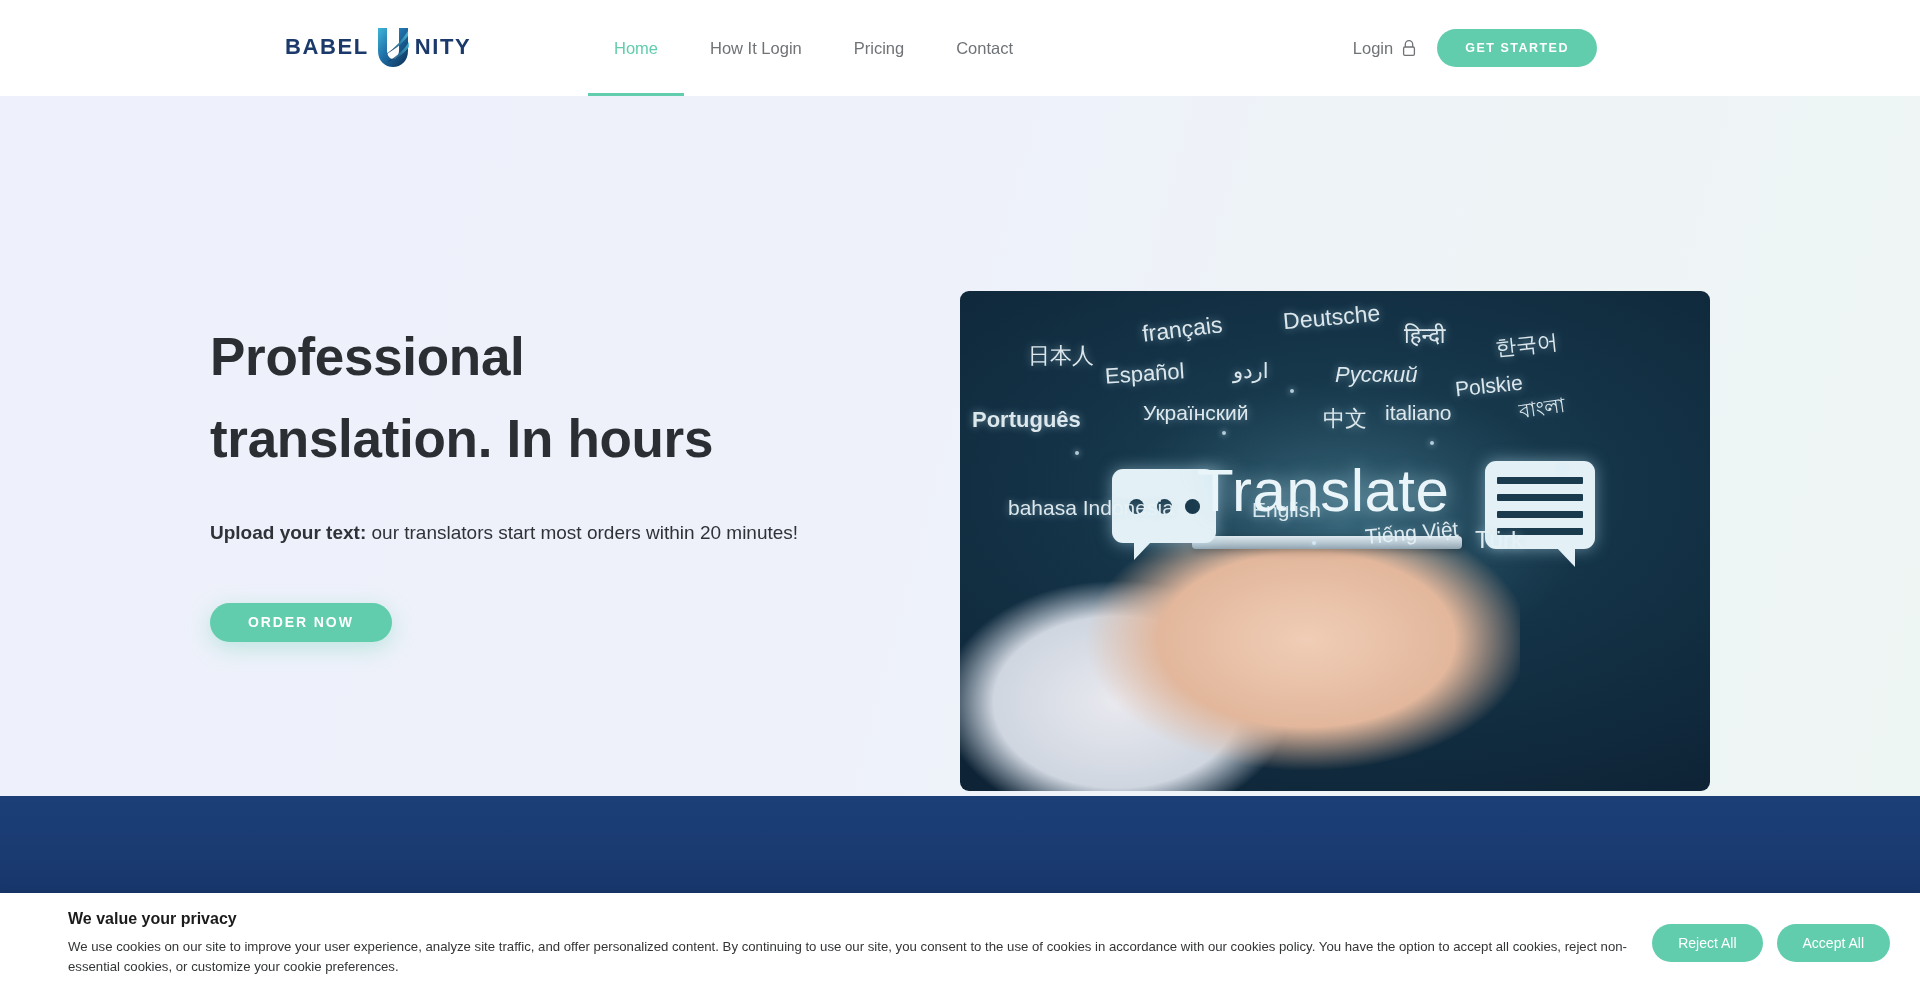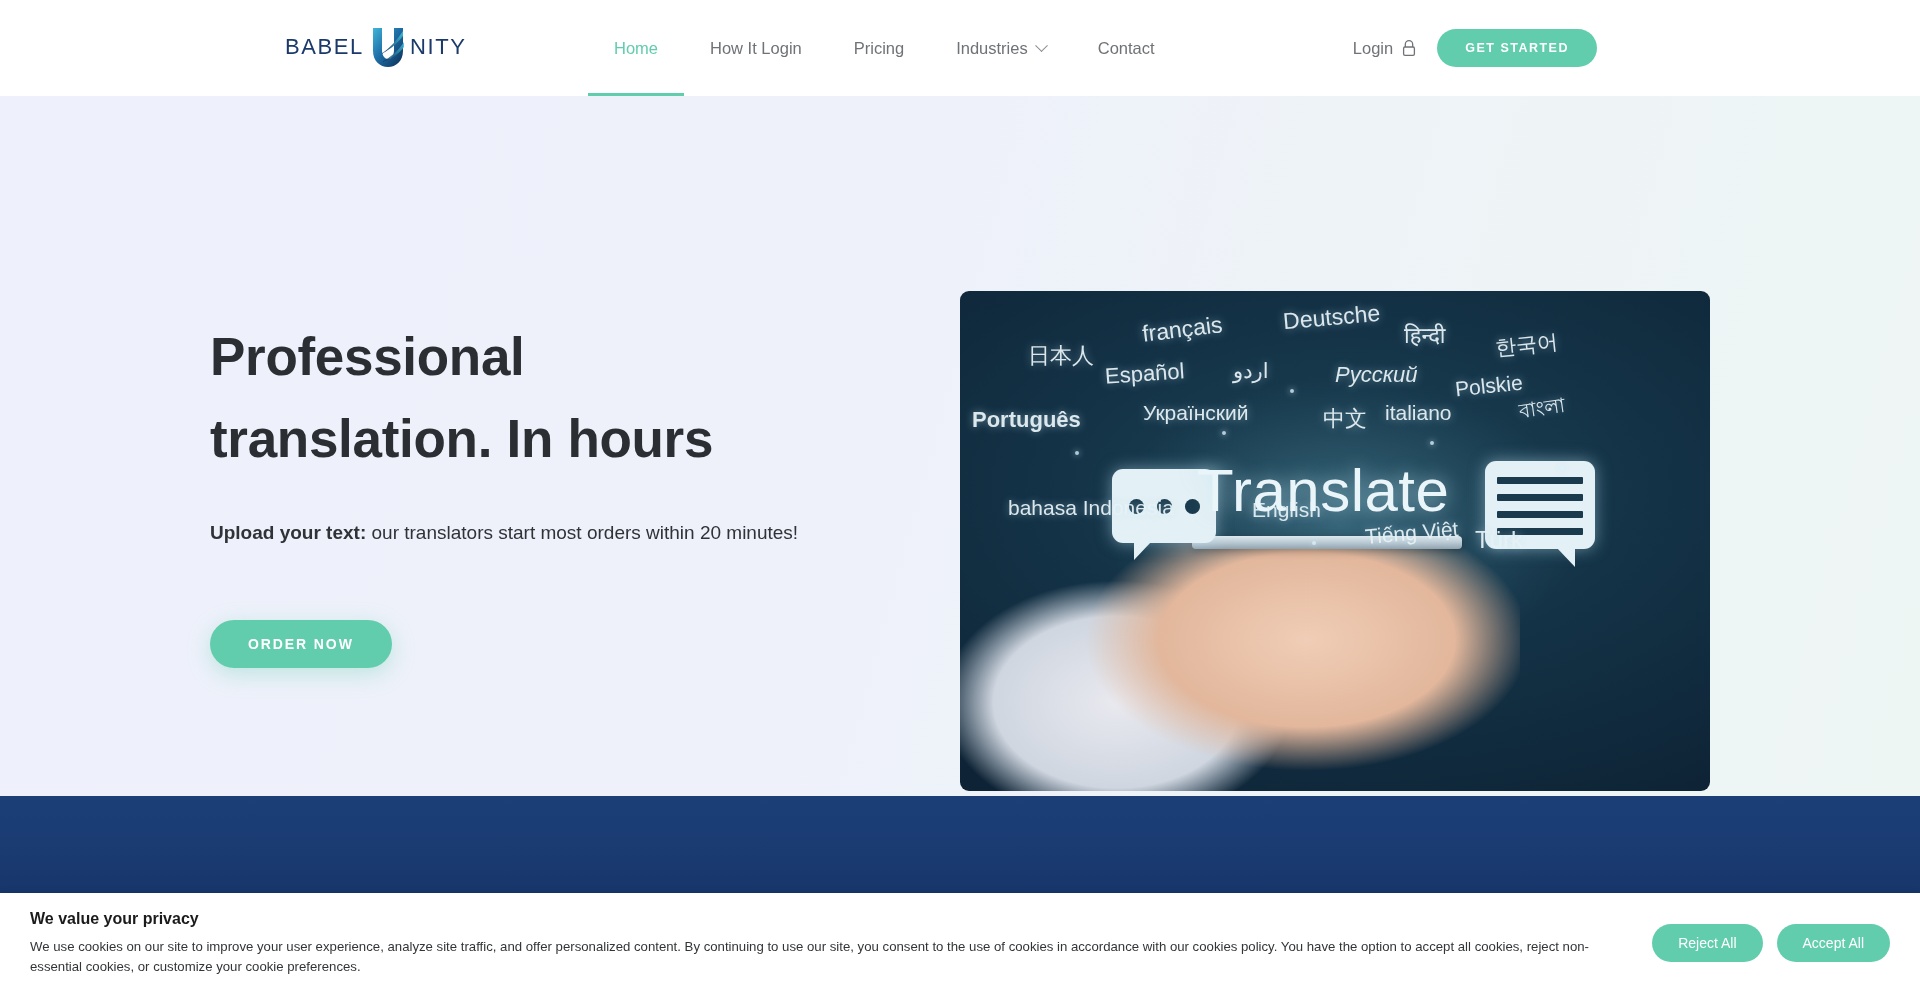--- a/index.html
+++ b/index.html
@@ -31,7 +31,7 @@
   }
   .logo-text-a, .logo-text-b {
     font-size: 22px;
-    font-weight: 400;
+    font-weight: 700;
     letter-spacing: 1.6px;
     color: #1b3a6b;
     font-family: "Liberation Sans", sans-serif;

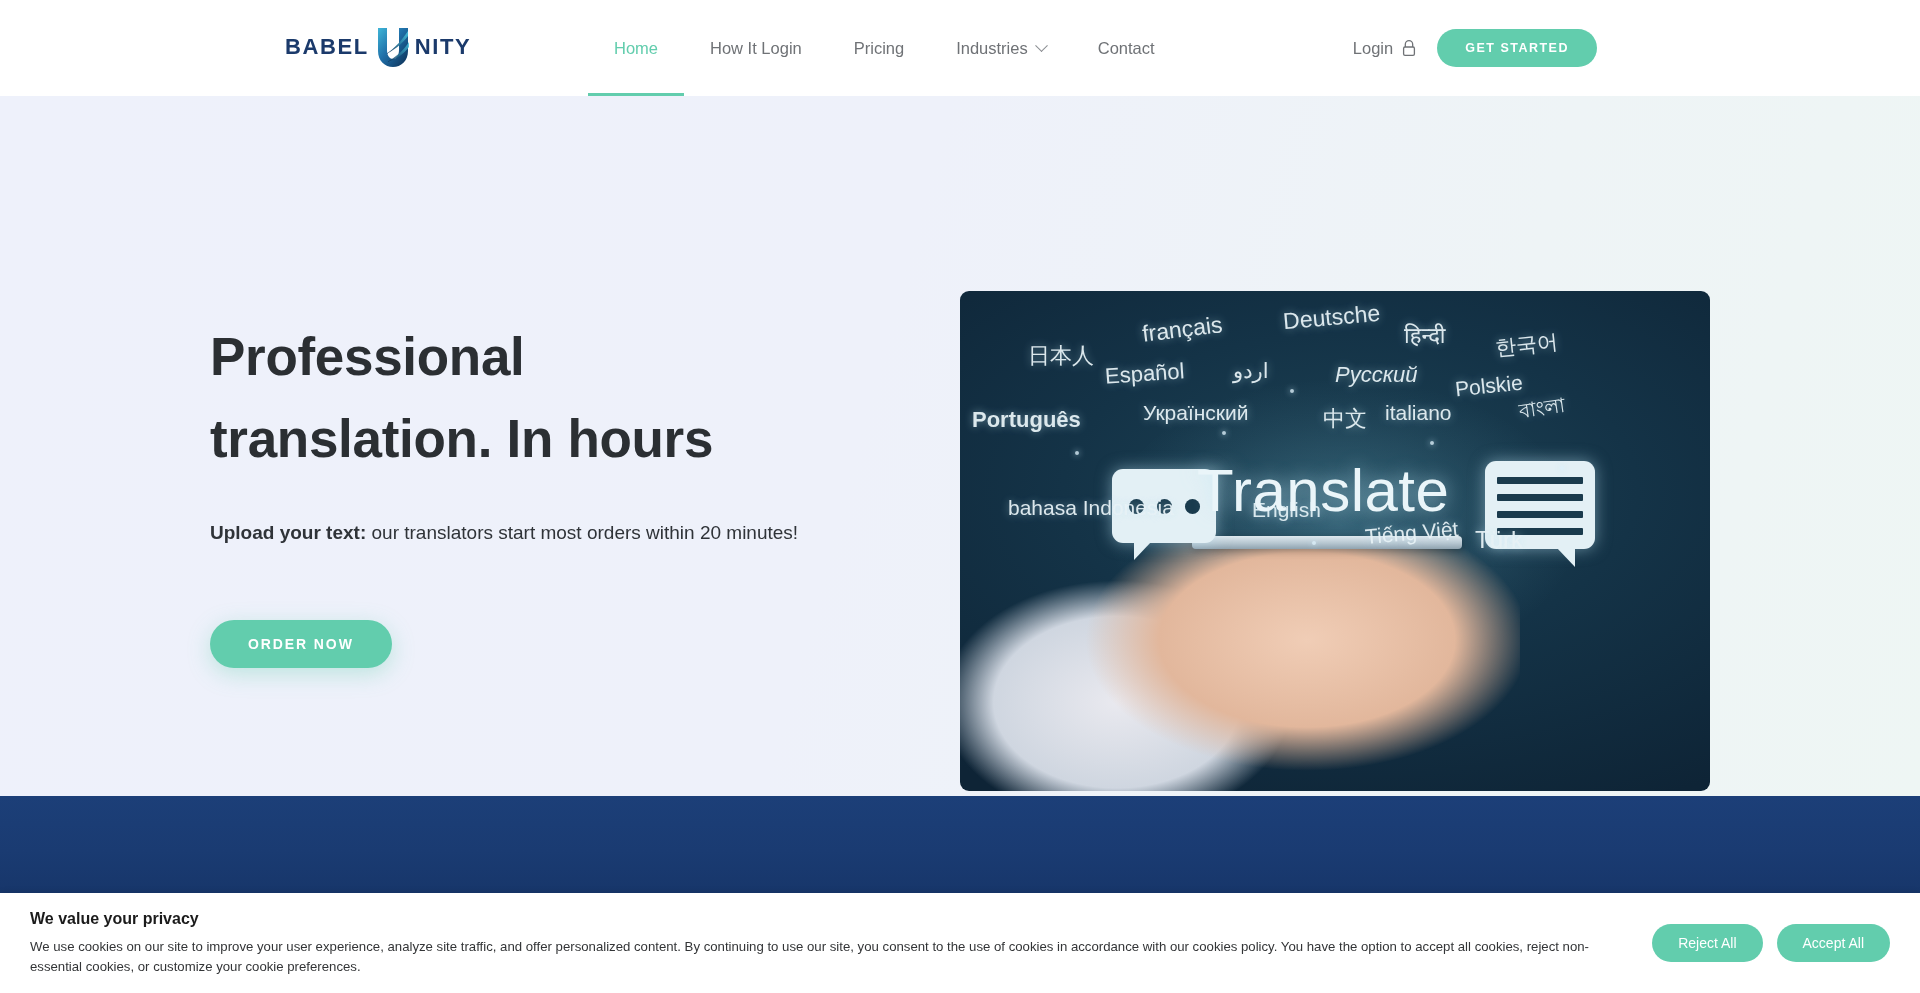--- a/index.html
+++ b/index.html
@@ -359,10 +359,6 @@
       <span>Pricing</span>
     </div>
     <div class="nav-item">
-      <span>Industries</span>
-      <i class="nav-caret"></i>
-    </div>
-    <div class="nav-item">
       <span>Contact</span>
     </div>
   </nav>

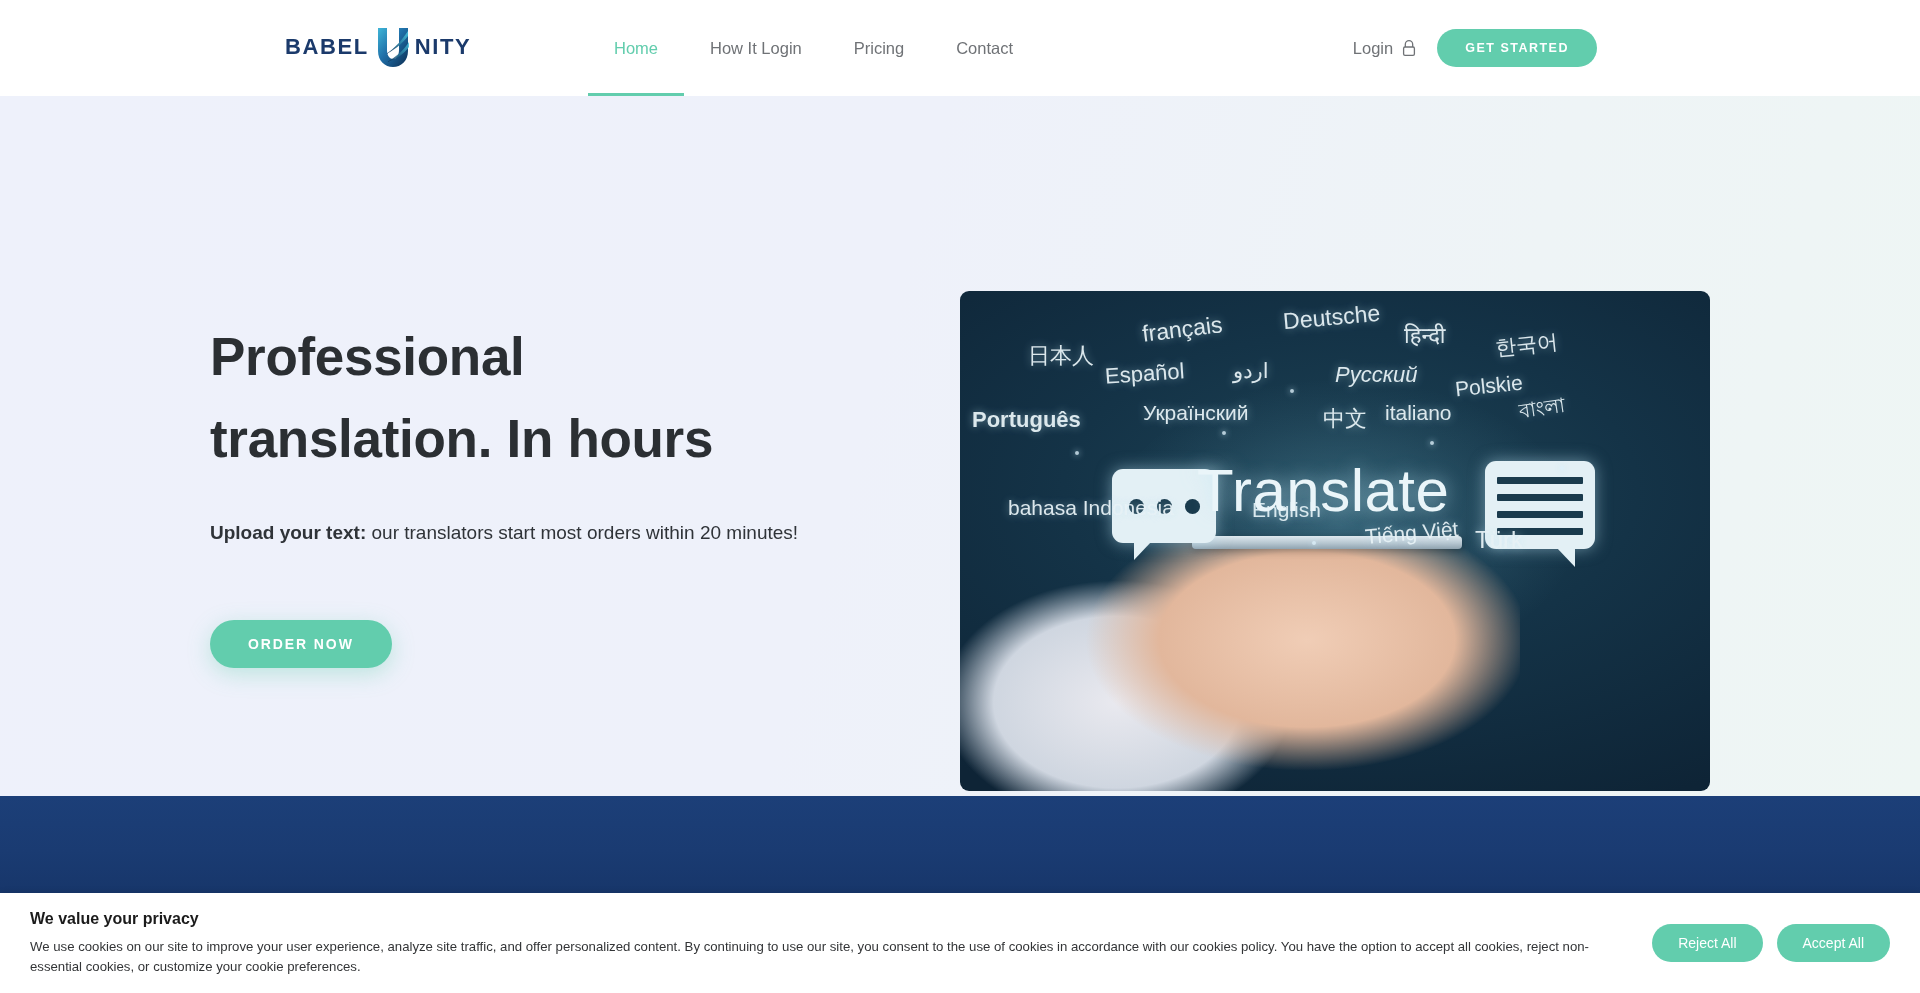--- a/index.html
+++ b/index.html
@@ -145,12 +145,12 @@
   }
   .hero-sub b { font-weight: 700; }
   .btn-order {
-    margin-top: 71px;
+    margin-top: 54px;
     background: #62cdad;
     color: #ffffff;
     border: none;
     border-radius: 40px;
-    height: 48px;
+    height: 39px;
     padding: 0 38px;
     font-size: 14px;
     font-weight: 700;

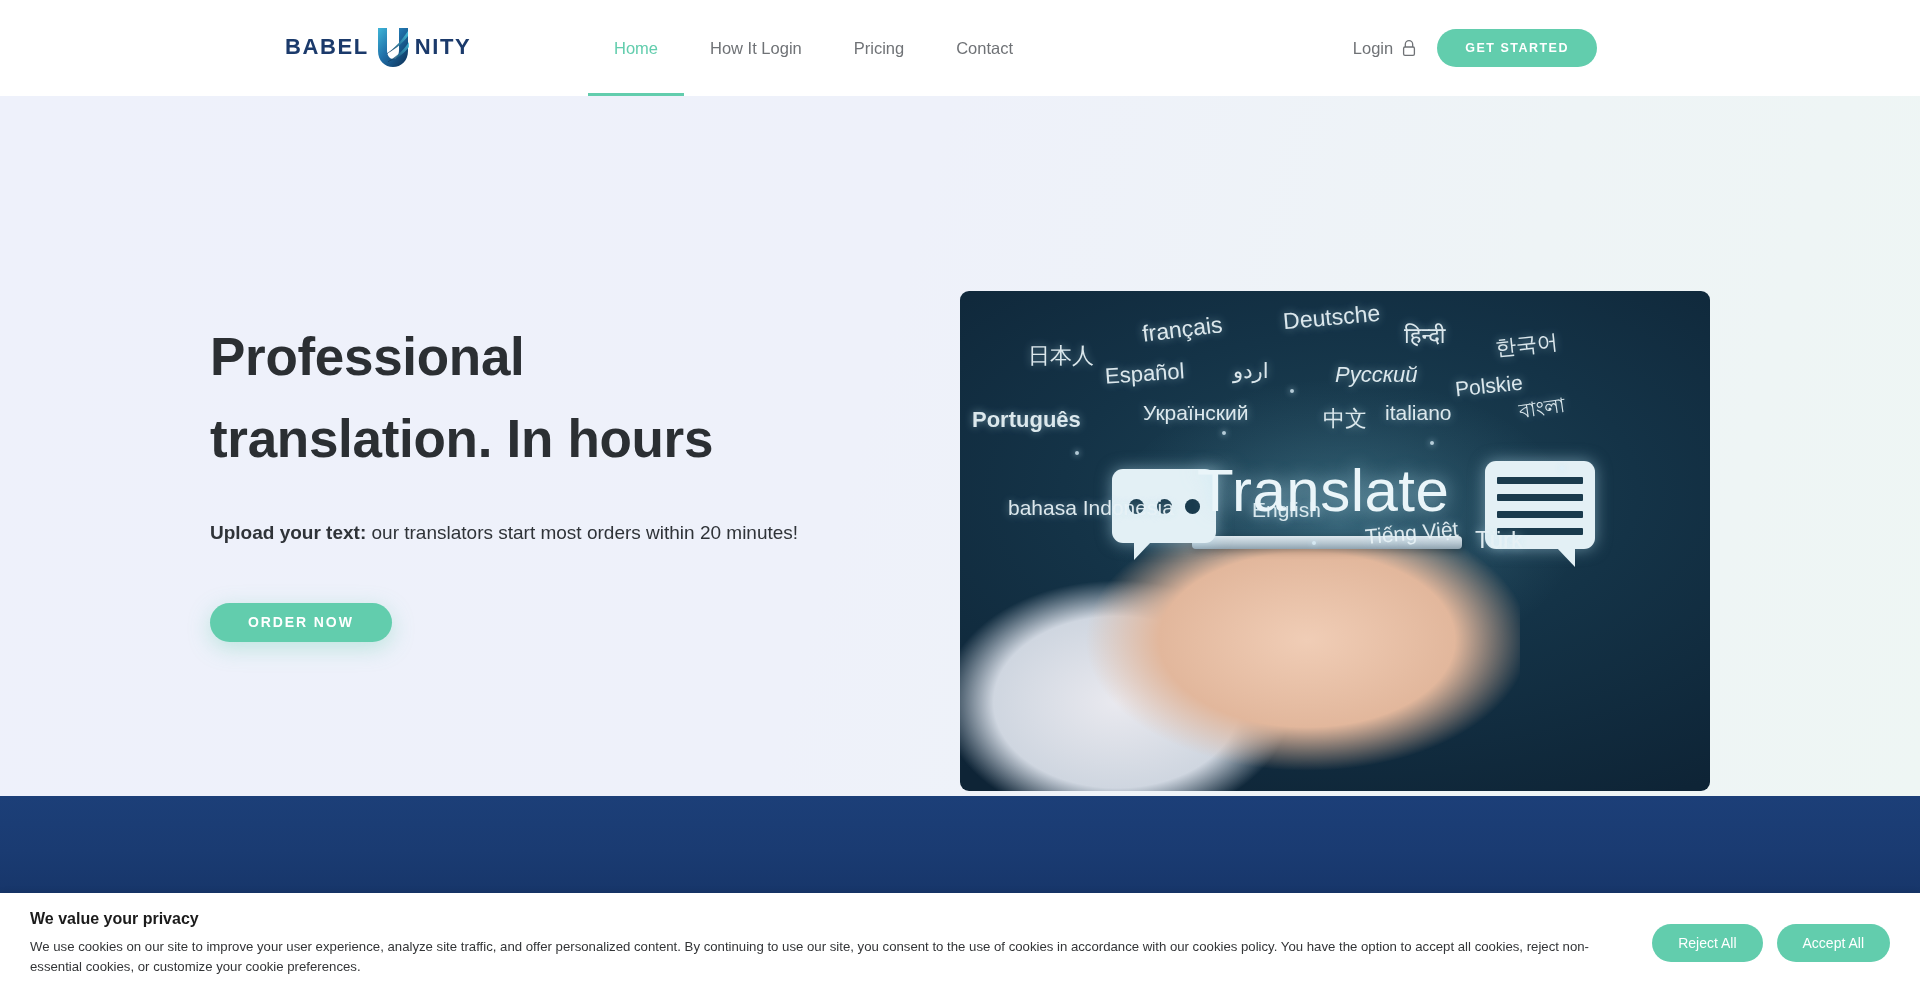--- a/index.html
+++ b/index.html
@@ -285,8 +285,9 @@
     z-index: 90;
   }
   .cookie-text-wrap {
-    padding-left: 30px;
+    padding-left: 41px;
     max-width: 1620px;
+    margin-left: 27px;
   }
   .cookie-title {
     font-size: 16px;

